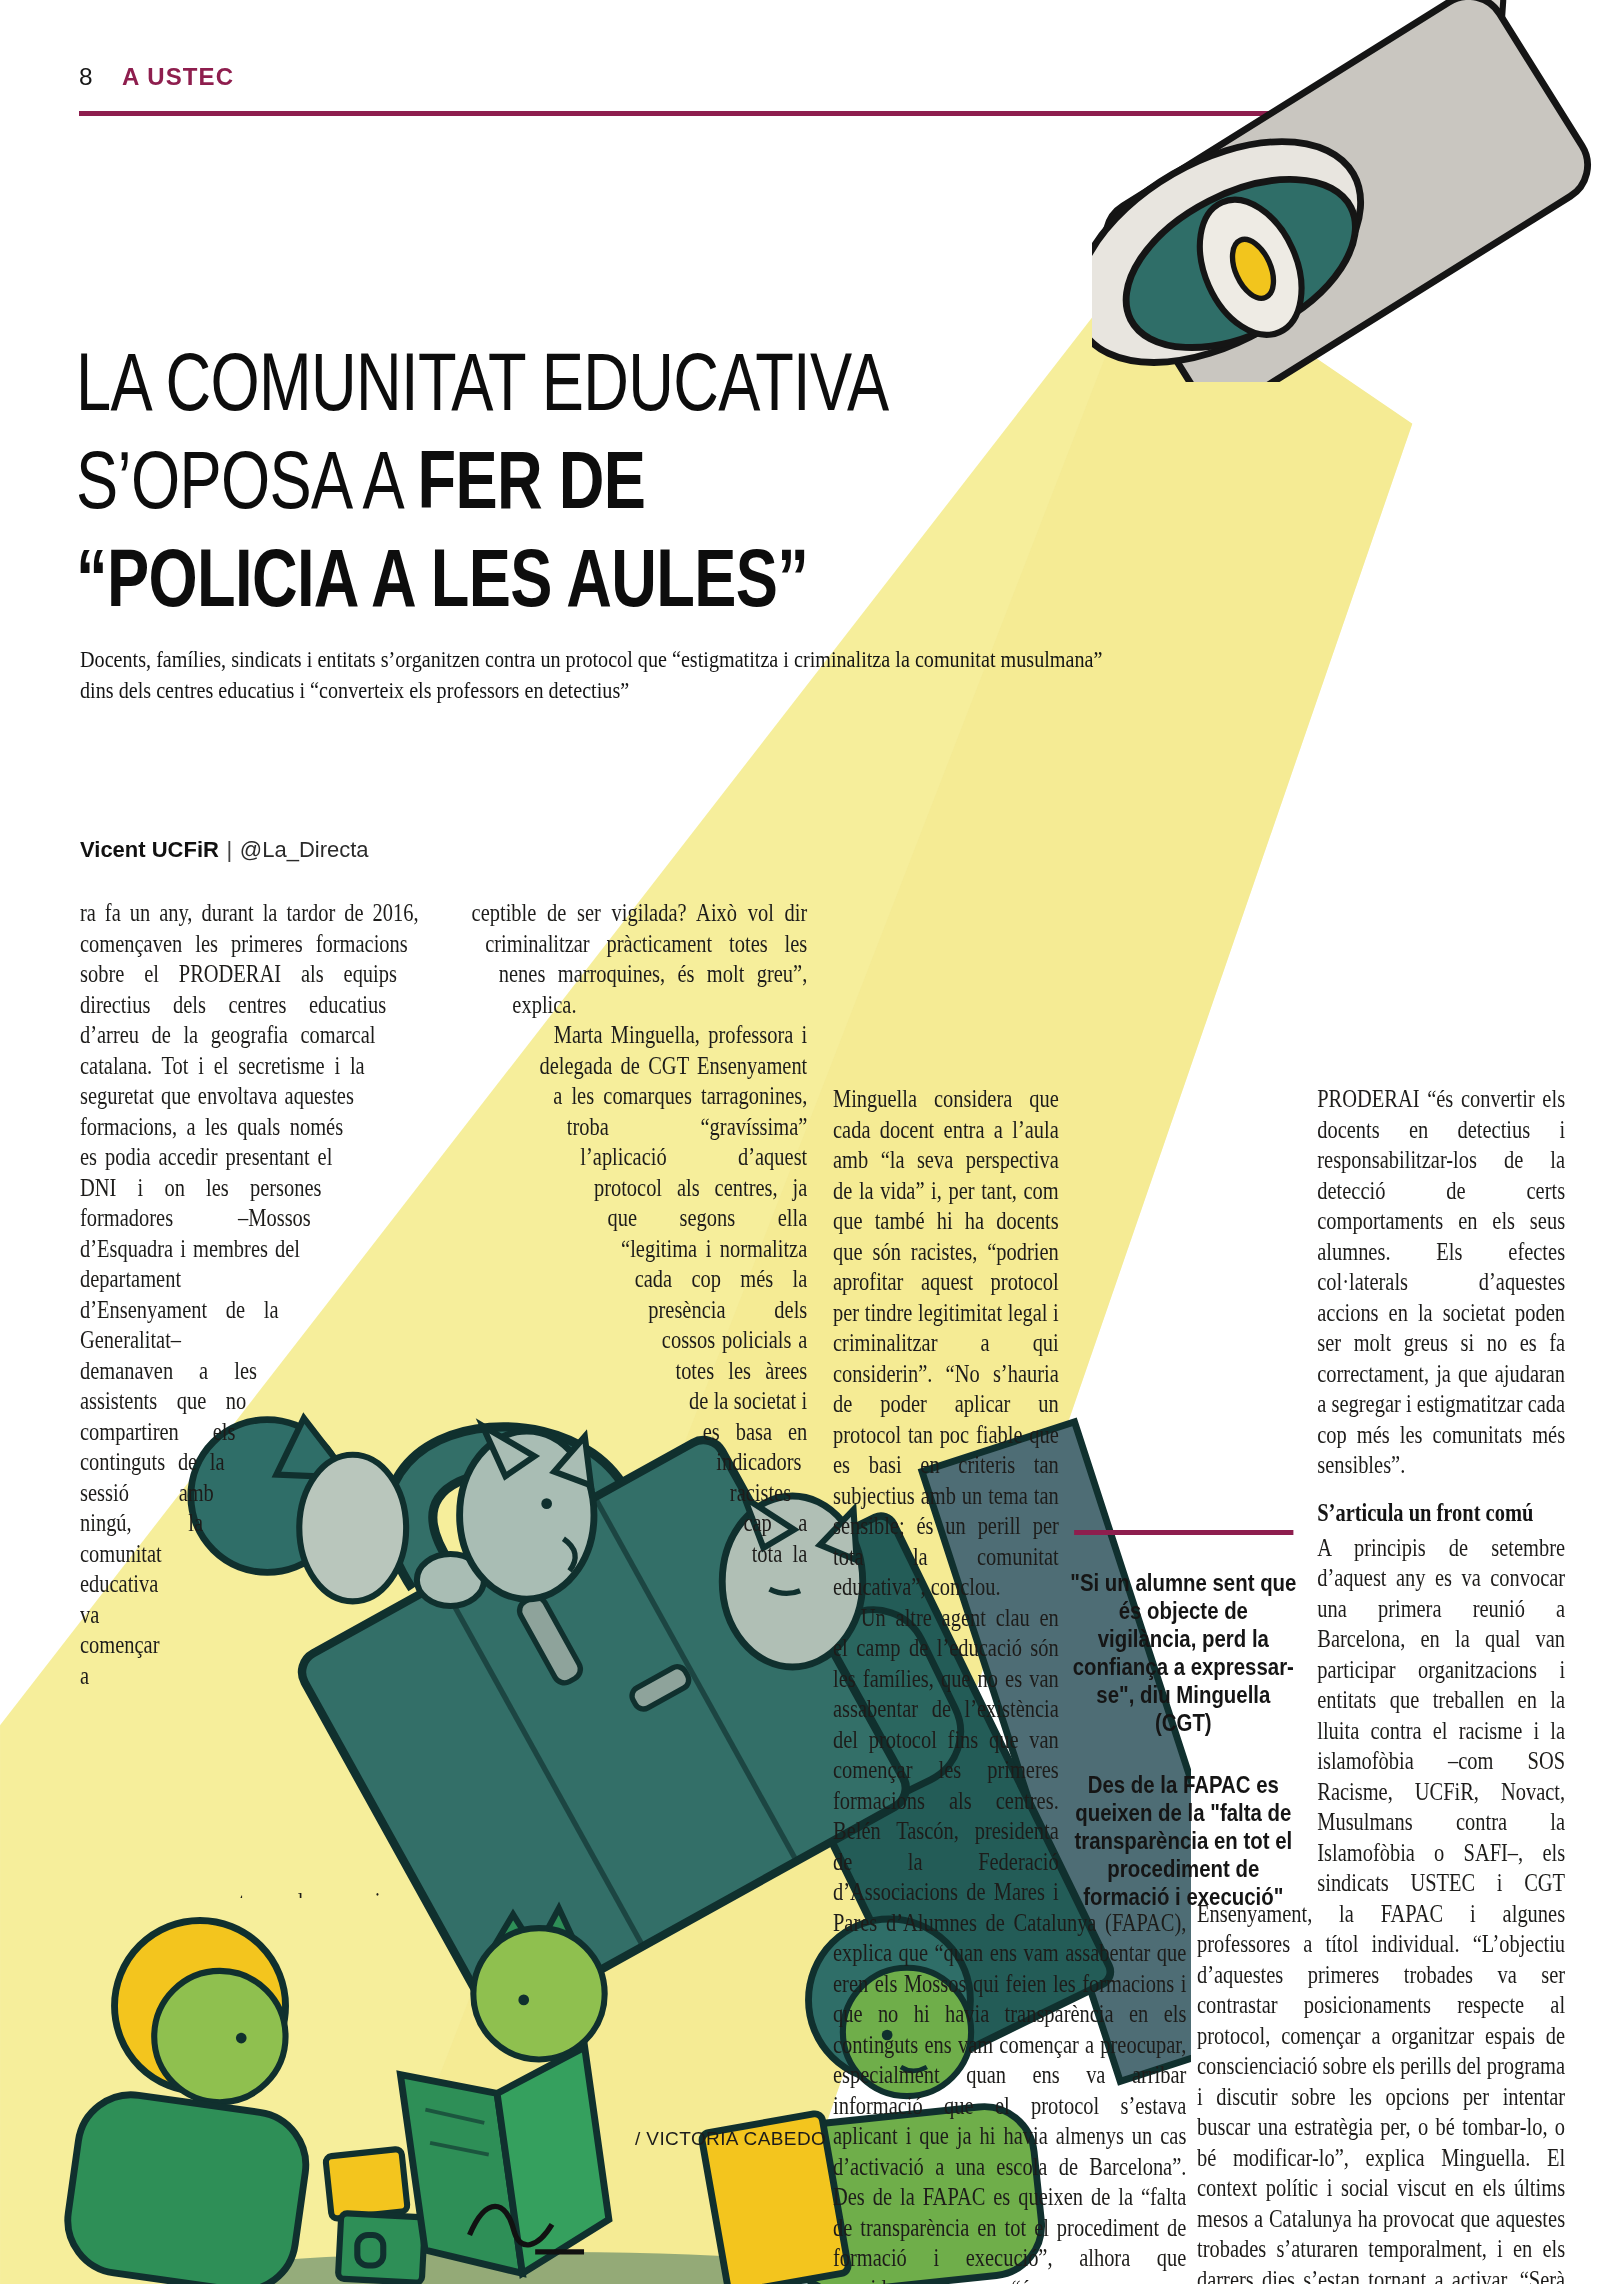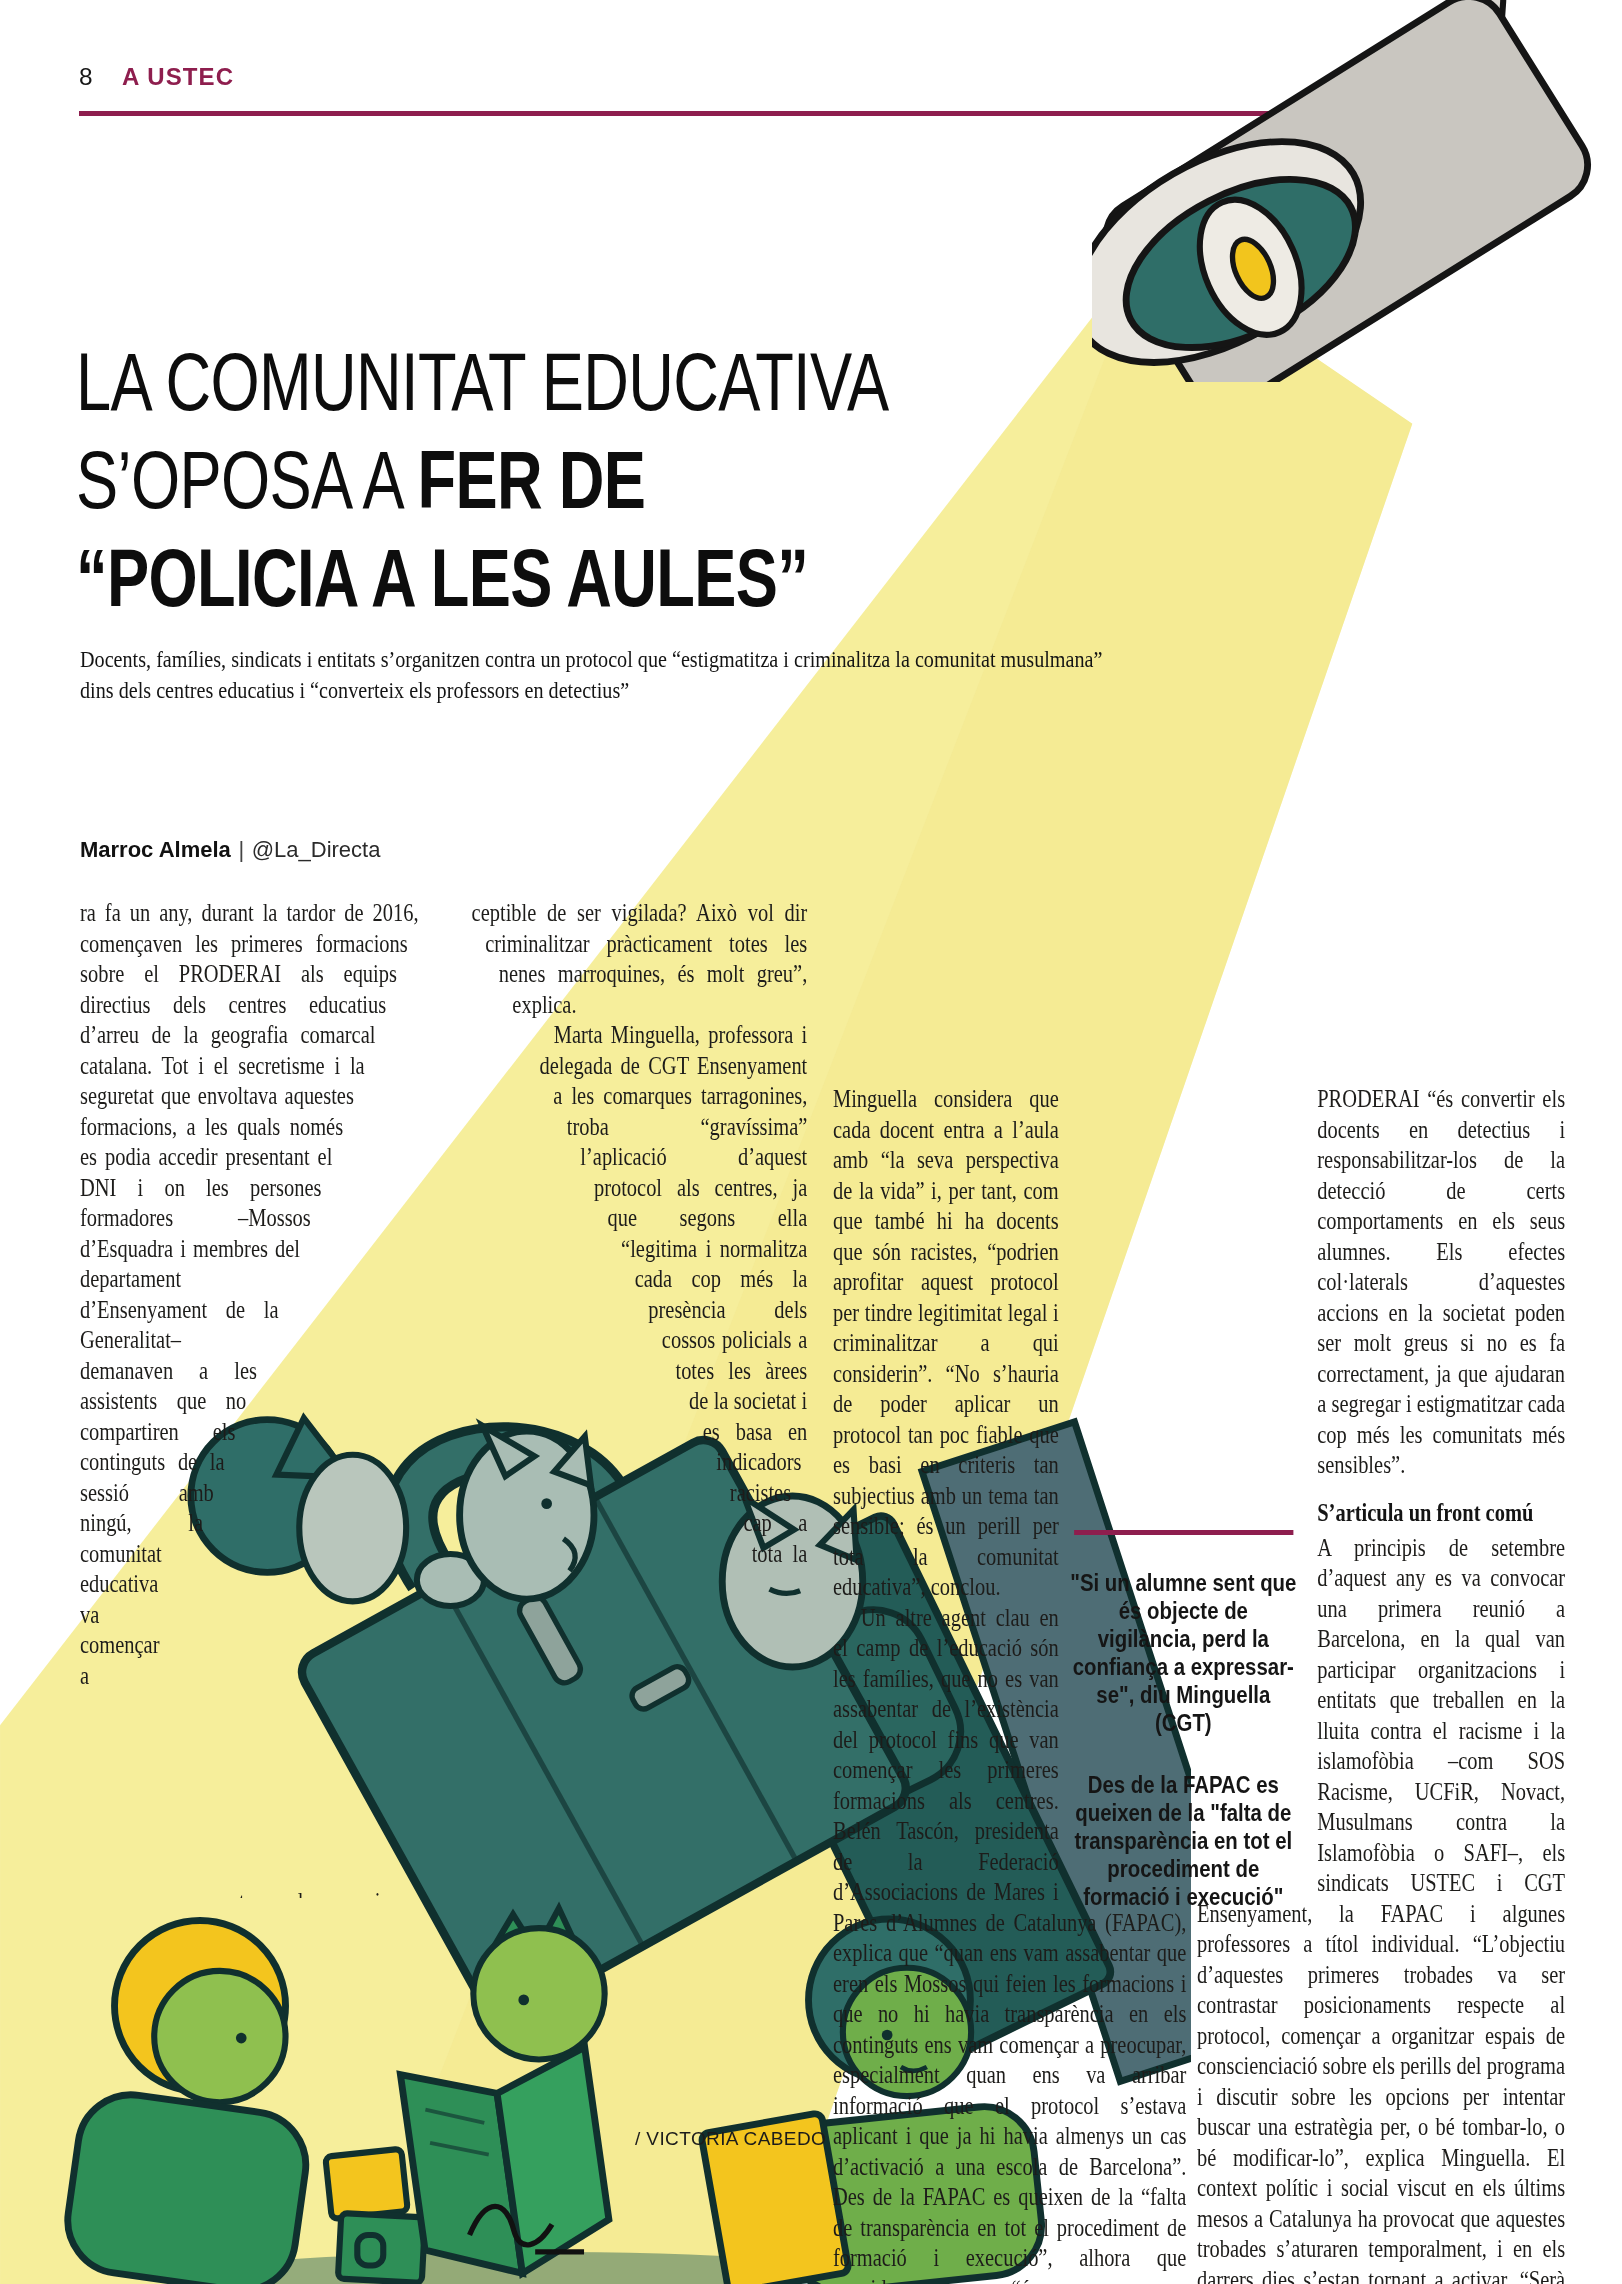--- a/index.html
+++ b/index.html
@@ -188,7 +188,7 @@
   <div class="abs sub">Docents, famílies, sindicats i entitats s’organitzen contra un protocol que “estigmatitza i criminalitza la comunitat musulmana” dins dels centres educatius i “converteix els professors en detectius”</div>
 
   <div class="abs byline">
-    <span class="author">Marroc Almela</span><span class="sep">|</span><span>@La_Directa</span>
+    <span class="author">Vicent UCFiR</span><span class="sep">|</span><span>@La_Directa</span>
   </div>
 
   <div class="col col1">

